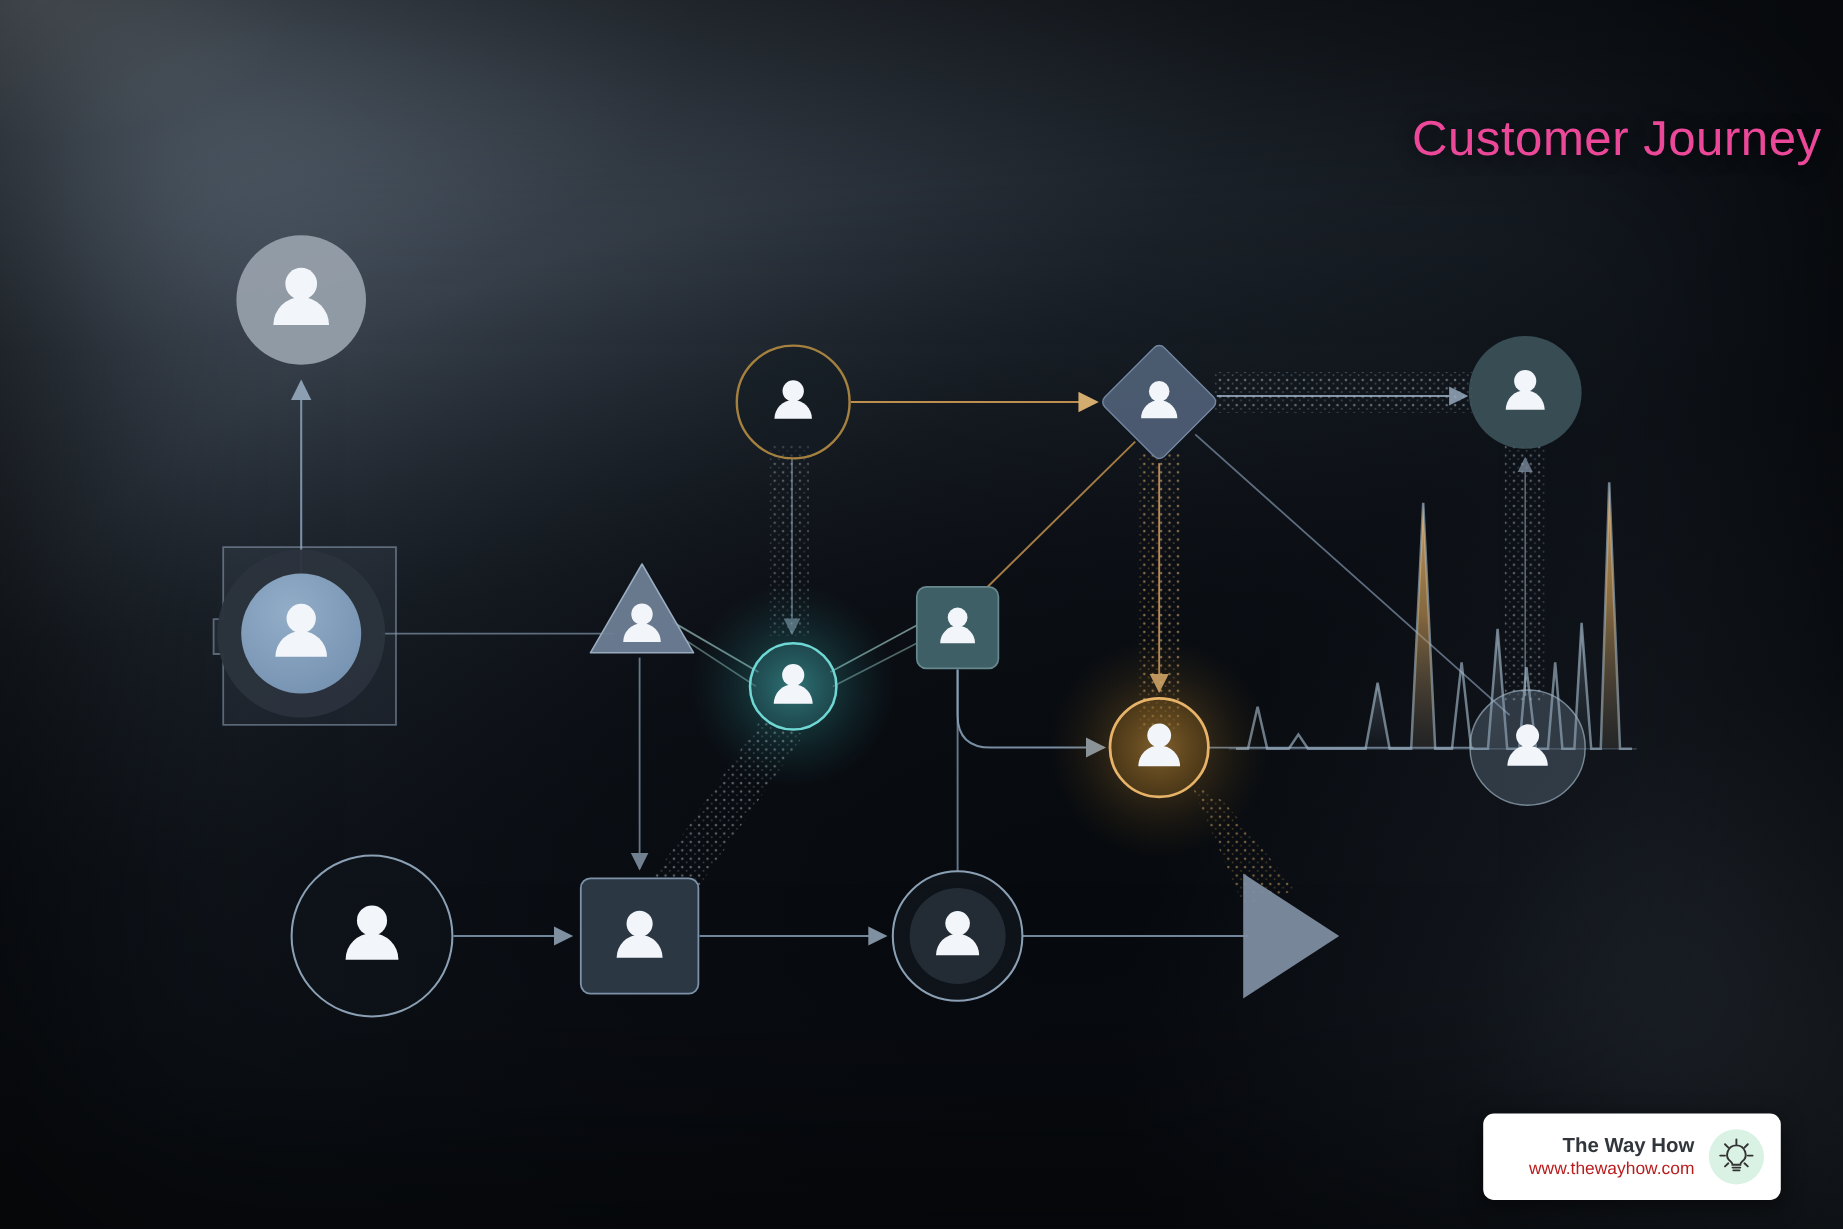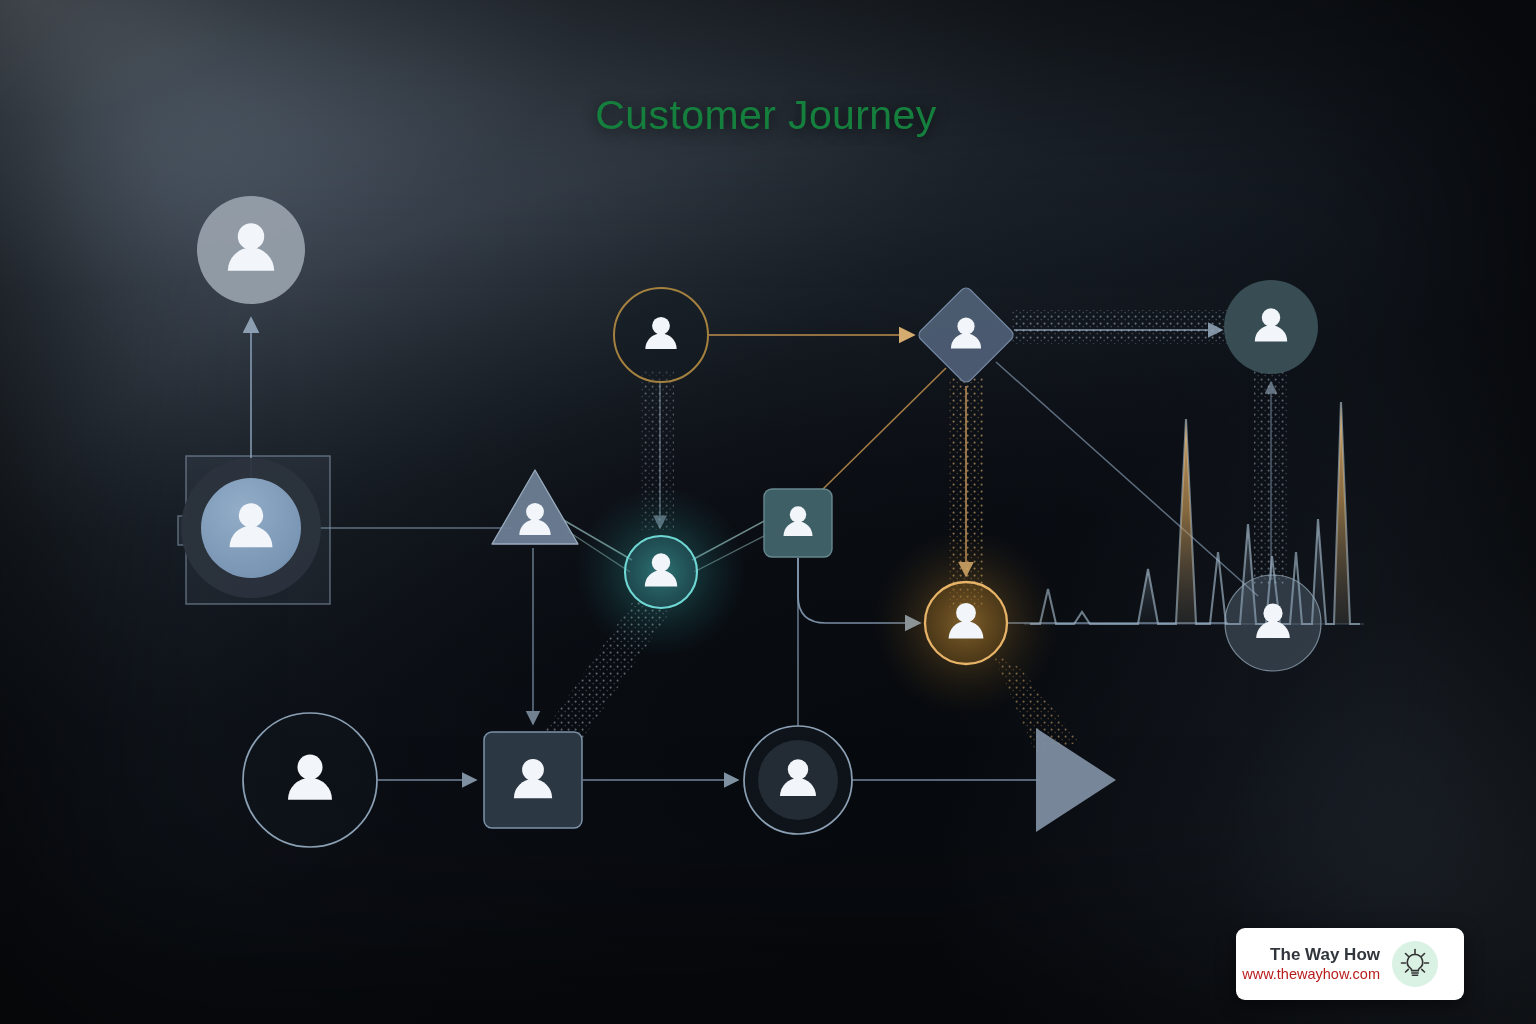--- a/index.html
+++ b/index.html
@@ -32,9 +32,9 @@
 
   
   .title{
-    position:absolute;left:0;right:4px;top:92px;text-align:center;
+    position:absolute;left:0;right:18px;top:92px;text-align:right;
     font-size:41px;font-weight:400;letter-spacing:.4px;
-    color:#15803d;
+    color:#ec4899;
     text-shadow:0 2px 14px rgba(0,0,0,.65);
   }
 

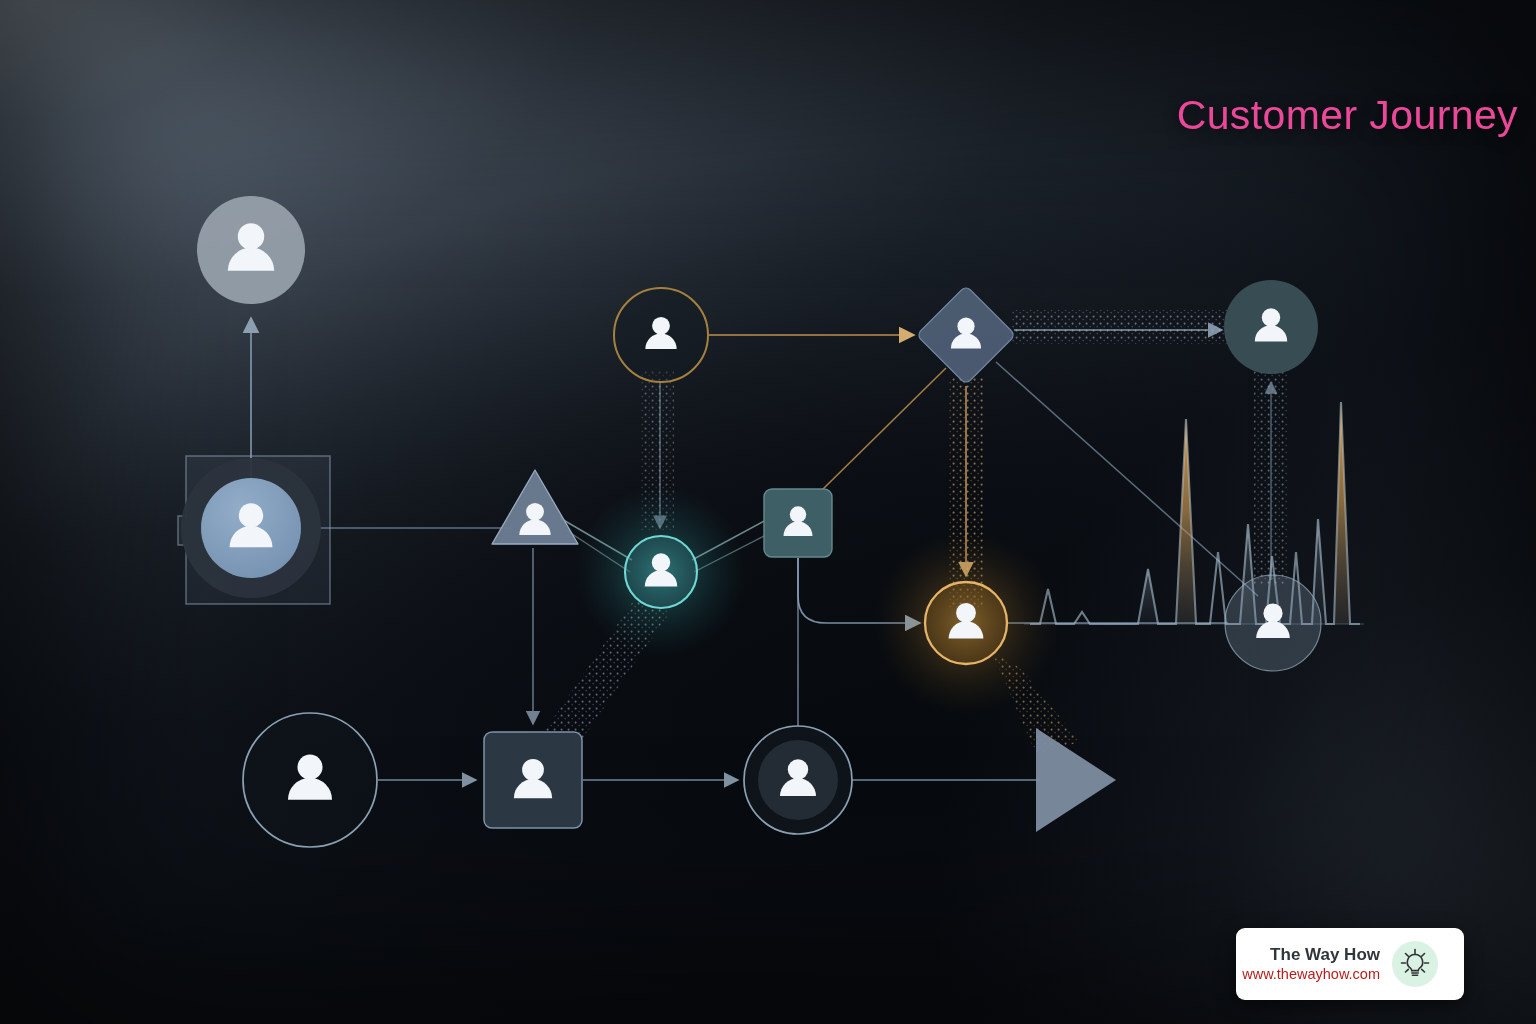--- a/index.html
+++ b/index.html
@@ -43,11 +43,11 @@
 
   
   .badge{
-    position:absolute;left:1236px;top:928px;width:228px;height:72px;
+    position:absolute;left:1236px;top:928px;width:248px;height:72px;
     background:#ffffff;border-radius:9px;
     box-shadow:0 5px 18px rgba(0,0,0,.55);
     display:flex;align-items:center;justify-content:flex-end;
-    padding:0 26px 0 0;box-sizing:border-box;
+    padding:0 14px 0 0;box-sizing:border-box;
   }
   .badge-text{text-align:right;margin-right:12px;line-height:1.22;}
   .badge-title{font-size:17px;font-weight:bold;color:#31363c;}

